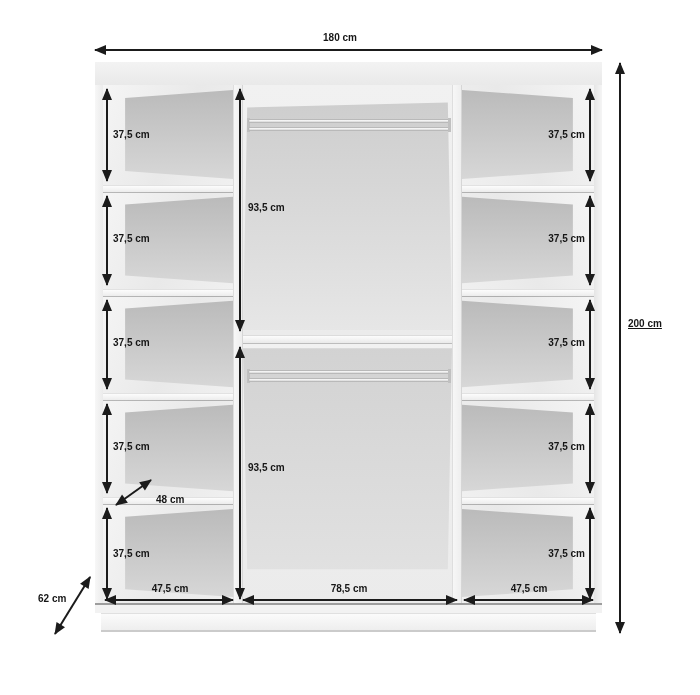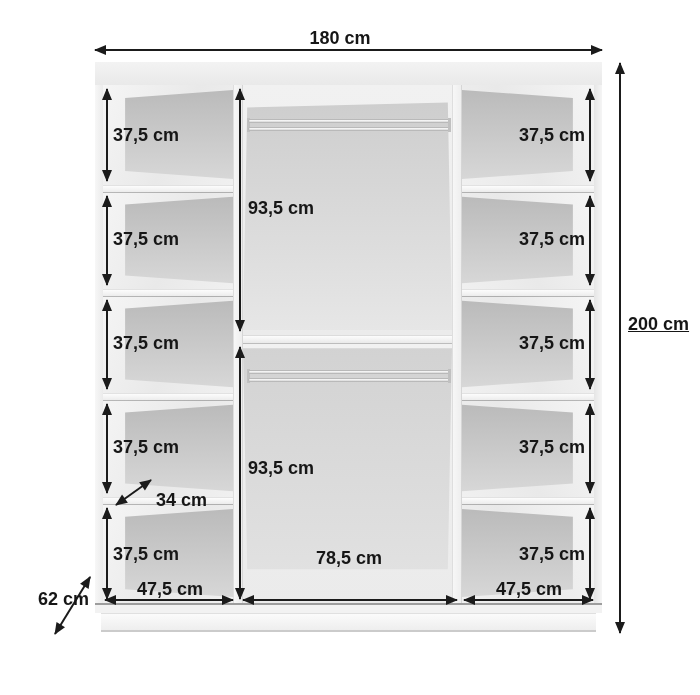--- a/index.html
+++ b/index.html
@@ -67,7 +67,7 @@
   .ad { transform-origin:0 50%; }
 
   
-  .lbl { position:absolute; font-size:18px; font-weight:600; line-height:16px; color:#161616; white-space:nowrap; }
+  .lbl { position:absolute; font-size:10px; font-weight:600; line-height:16px; color:#161616; white-space:nowrap; }
   .lbl.c { transform:translateX(-50%); }
   .lbl.r { width:80px; text-align:right; }
 </style>

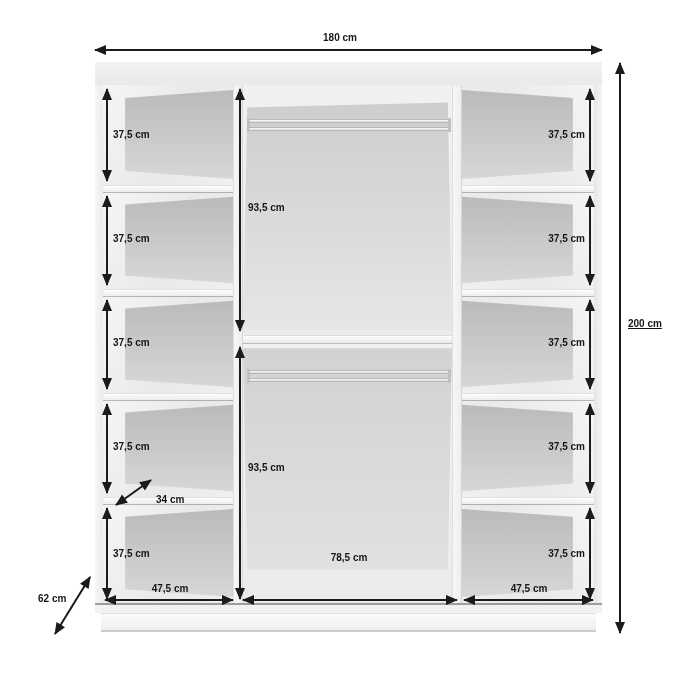--- a/index.html
+++ b/index.html
@@ -182,7 +182,7 @@
   <div class="lbl" style="left:248px; top:460px;">93,5 cm</div>
 
   <div class="ah ad" style="left:116px; top:504px; width:43px; transform:rotate(-35.5deg);"></div>
-  <div class="lbl" style="left:156px; top:492px;">34 cm</div>
+  <div class="lbl" style="left:156px; top:492px;">48 cm</div>
 
   <div class="ah" style="left:105px; top:599px; width:128px;"></div>
   <div class="lbl c" style="left:170px; top:581px;">47,5 cm</div>

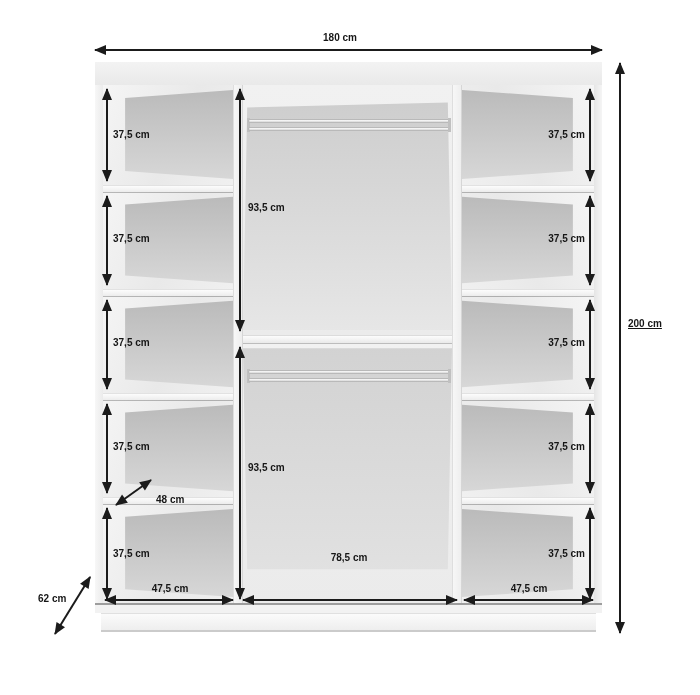--- a/index.html
+++ b/index.html
@@ -187,7 +187,7 @@
   <div class="ah" style="left:105px; top:599px; width:128px;"></div>
   <div class="lbl c" style="left:170px; top:581px;">47,5 cm</div>
   <div class="ah" style="left:243px; top:599px; width:214px;"></div>
-  <div class="lbl c" style="left:349px; top:550px;">78,5 cm</div>
+  <div class="lbl c" style="left:349px; top:581px;">78,5 cm</div>
   <div class="ah" style="left:464px; top:599px; width:129px;"></div>
   <div class="lbl c" style="left:529px; top:581px;">47,5 cm</div>
 

